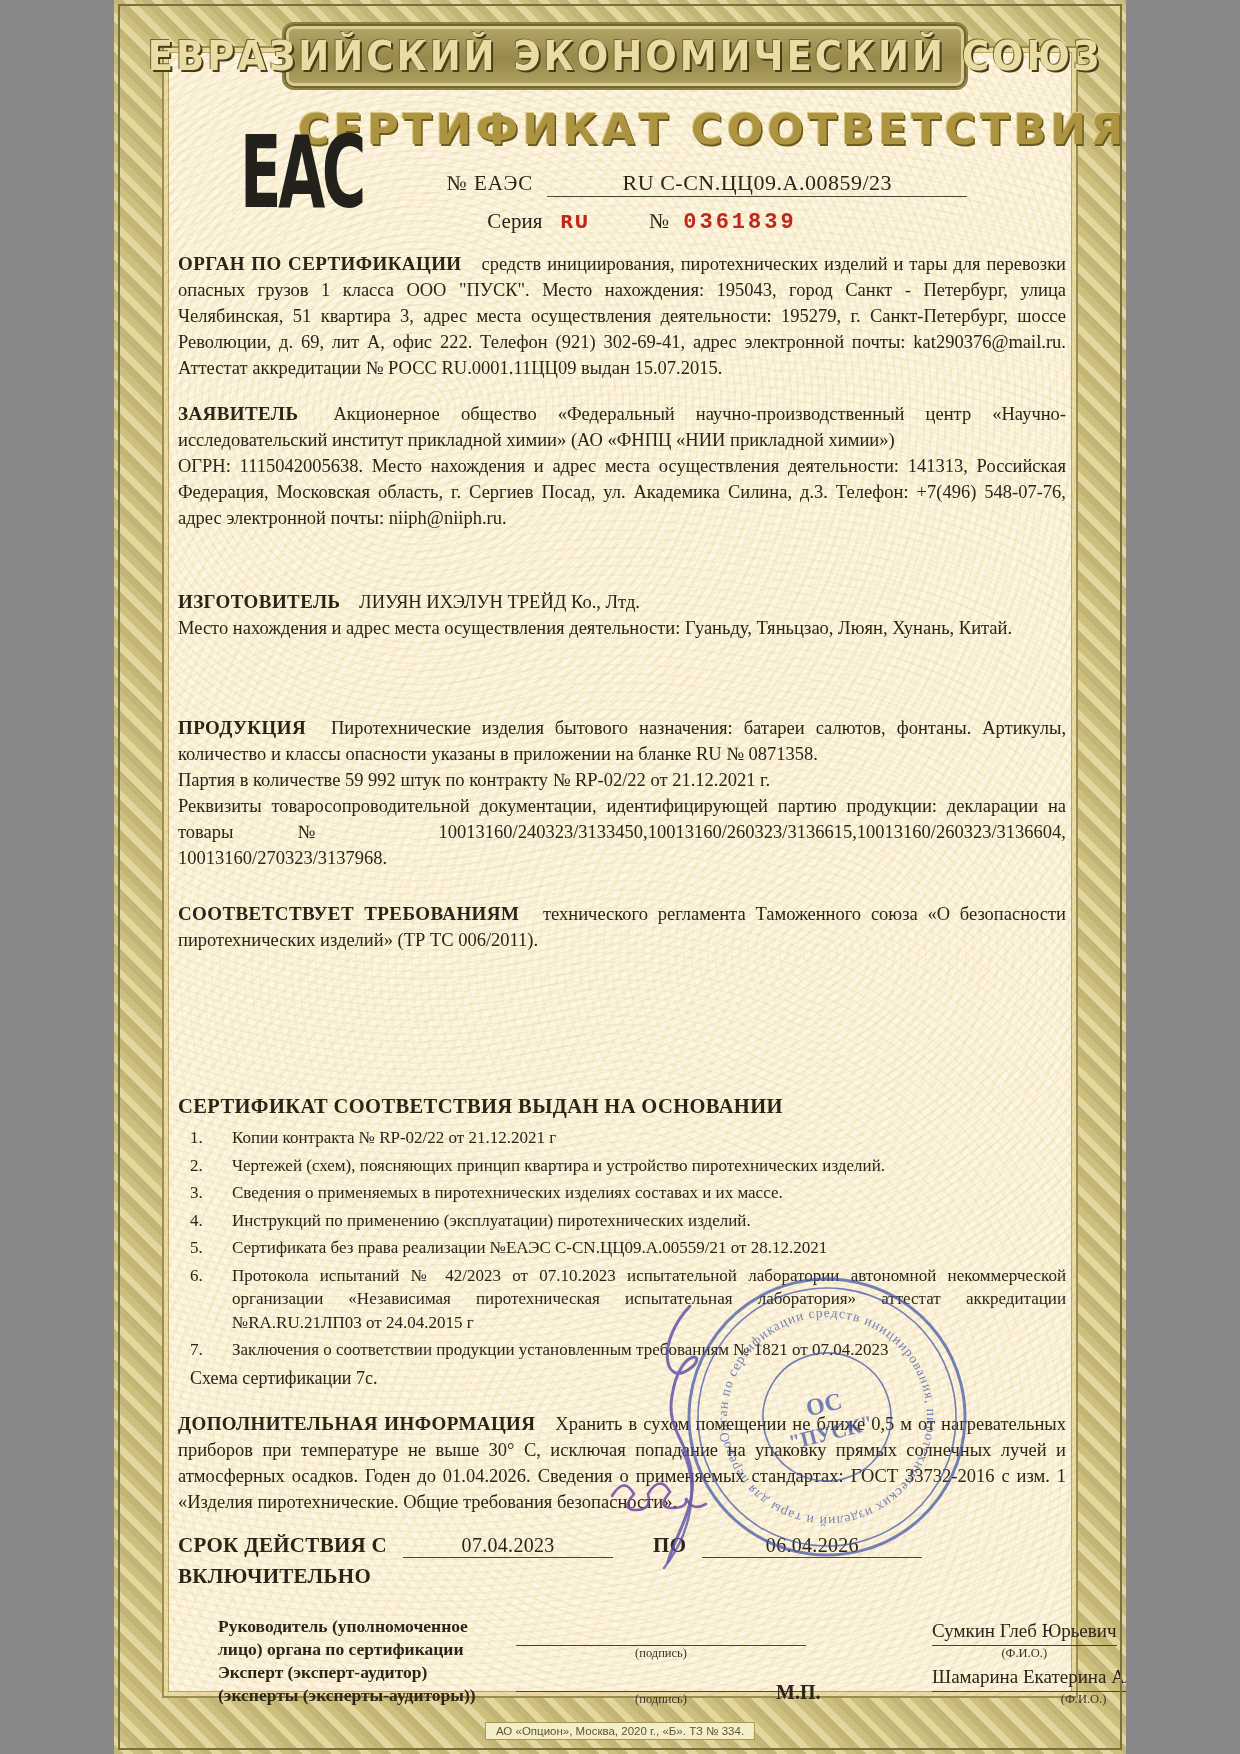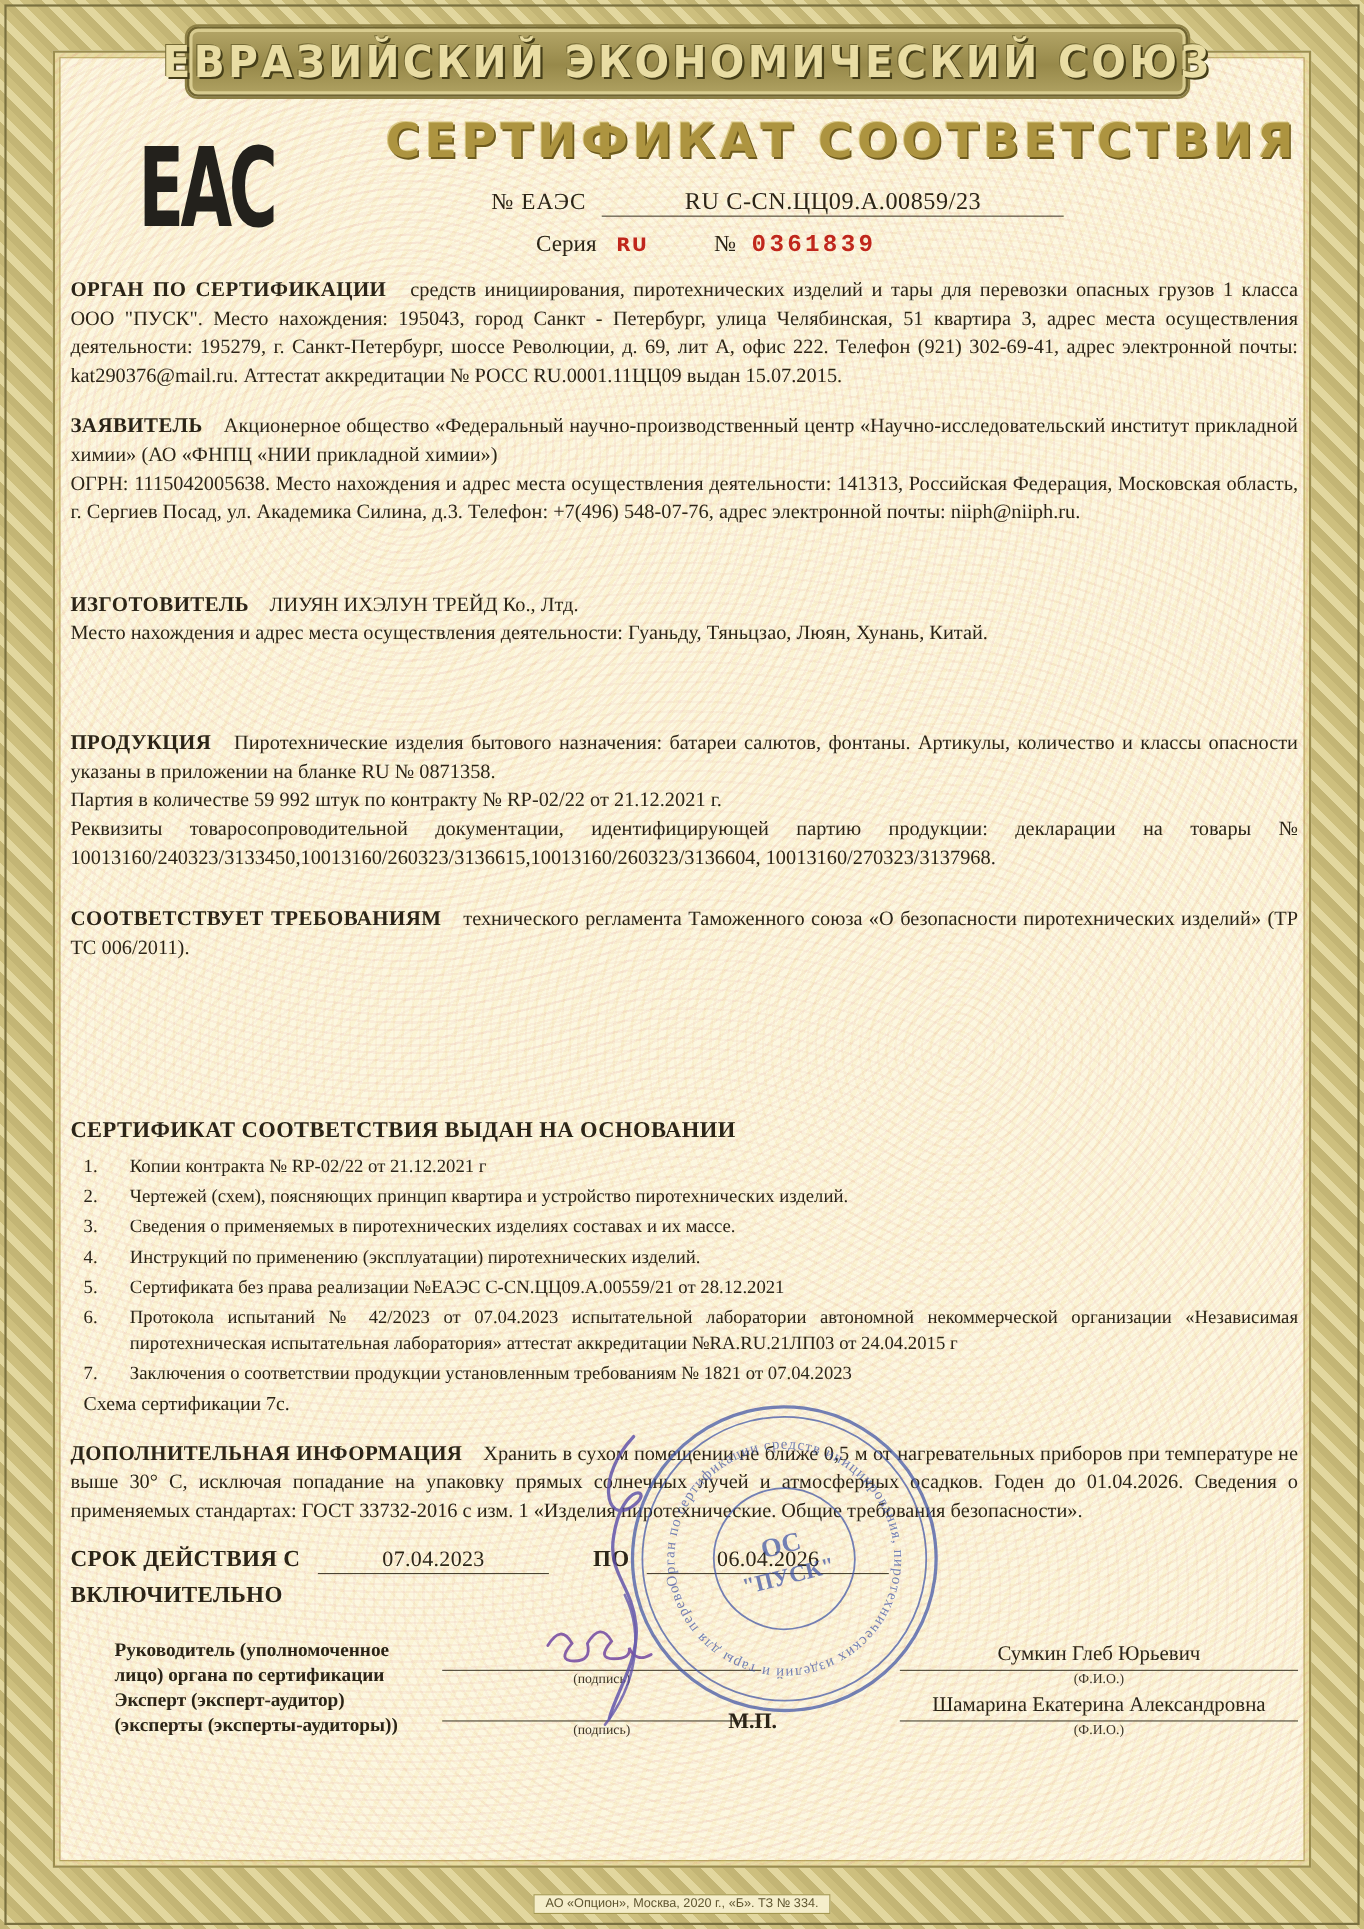--- a/index.html
+++ b/index.html
@@ -5,7 +5,7 @@
   html,body{margin:0;padding:0;background:#888;}
   .page{
     position:relative;
-    width:1240px;height:1754px;
+    width:1012px;height:1754px;
     margin:0 auto;
     background:
       repeating-linear-gradient(45deg,#c3b575 0 7px,#e2d79f 7px 14px,#cdbf7e 14px 21px),

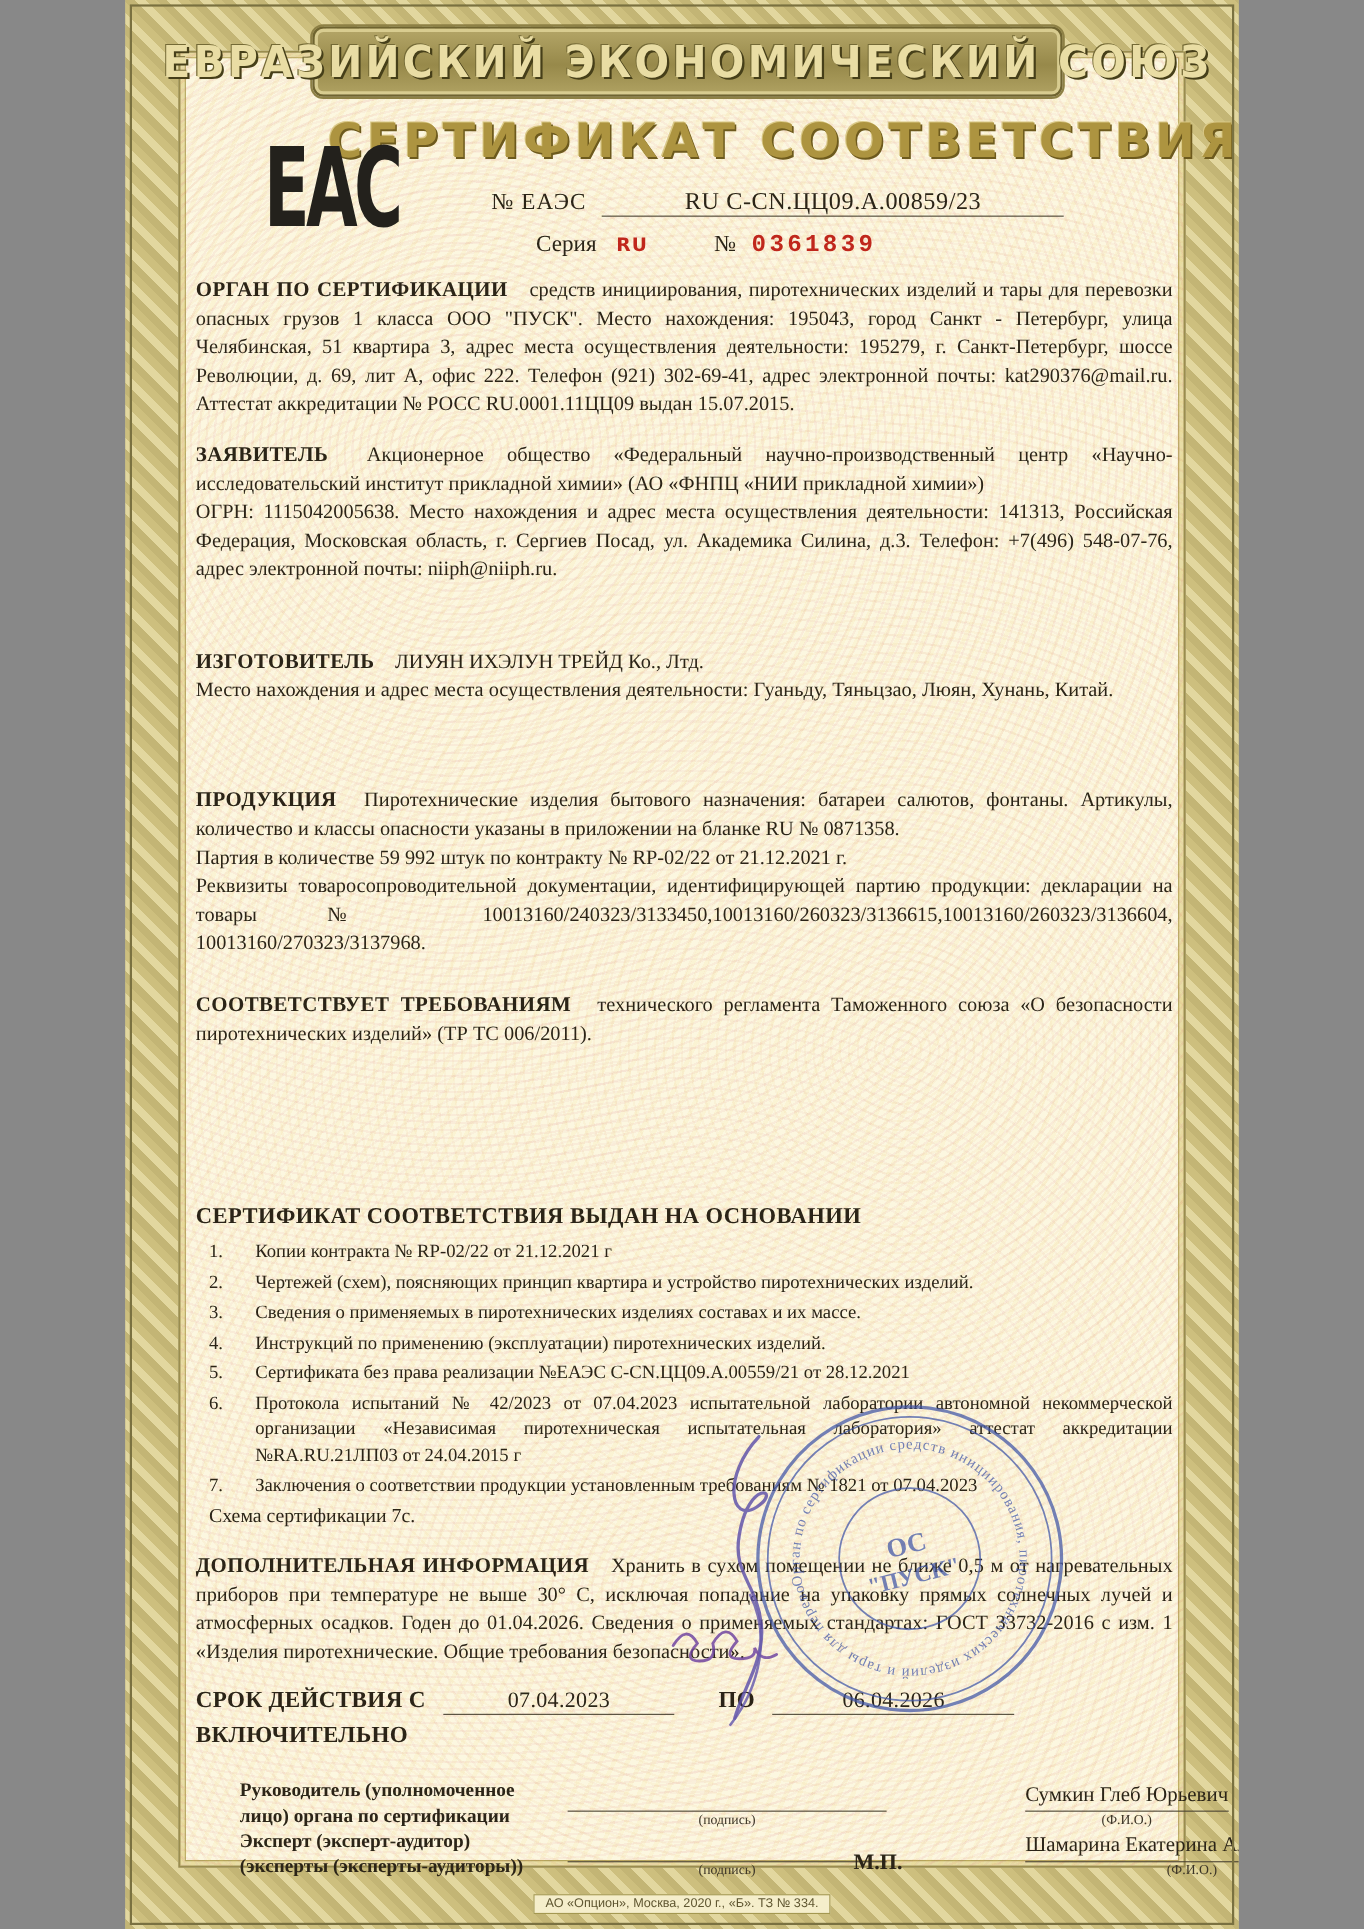--- a/index.html
+++ b/index.html
@@ -220,7 +220,7 @@
 
           <div class="basis-item">
             <span class="basis-num">6.</span>
-            <span>Протокола испытаний № 42/2023 от 07.04.2023 испытательной лаборатории автономной некоммерческой организации «Независимая пиротехническая испытательная лаборатория» аттестат аккредитации №RA.RU.21ЛП03 от 24.04.2015 г</span>
+            <span>Протокола испытаний № 42/2023 от 07.10.2023 испытательной лаборатории автономной некоммерческой организации «Независимая пиротехническая испытательная лаборатория» аттестат аккредитации №RA.RU.21ЛП03 от 24.04.2015 г</span>
           </div>
 
           <div class="basis-item">

